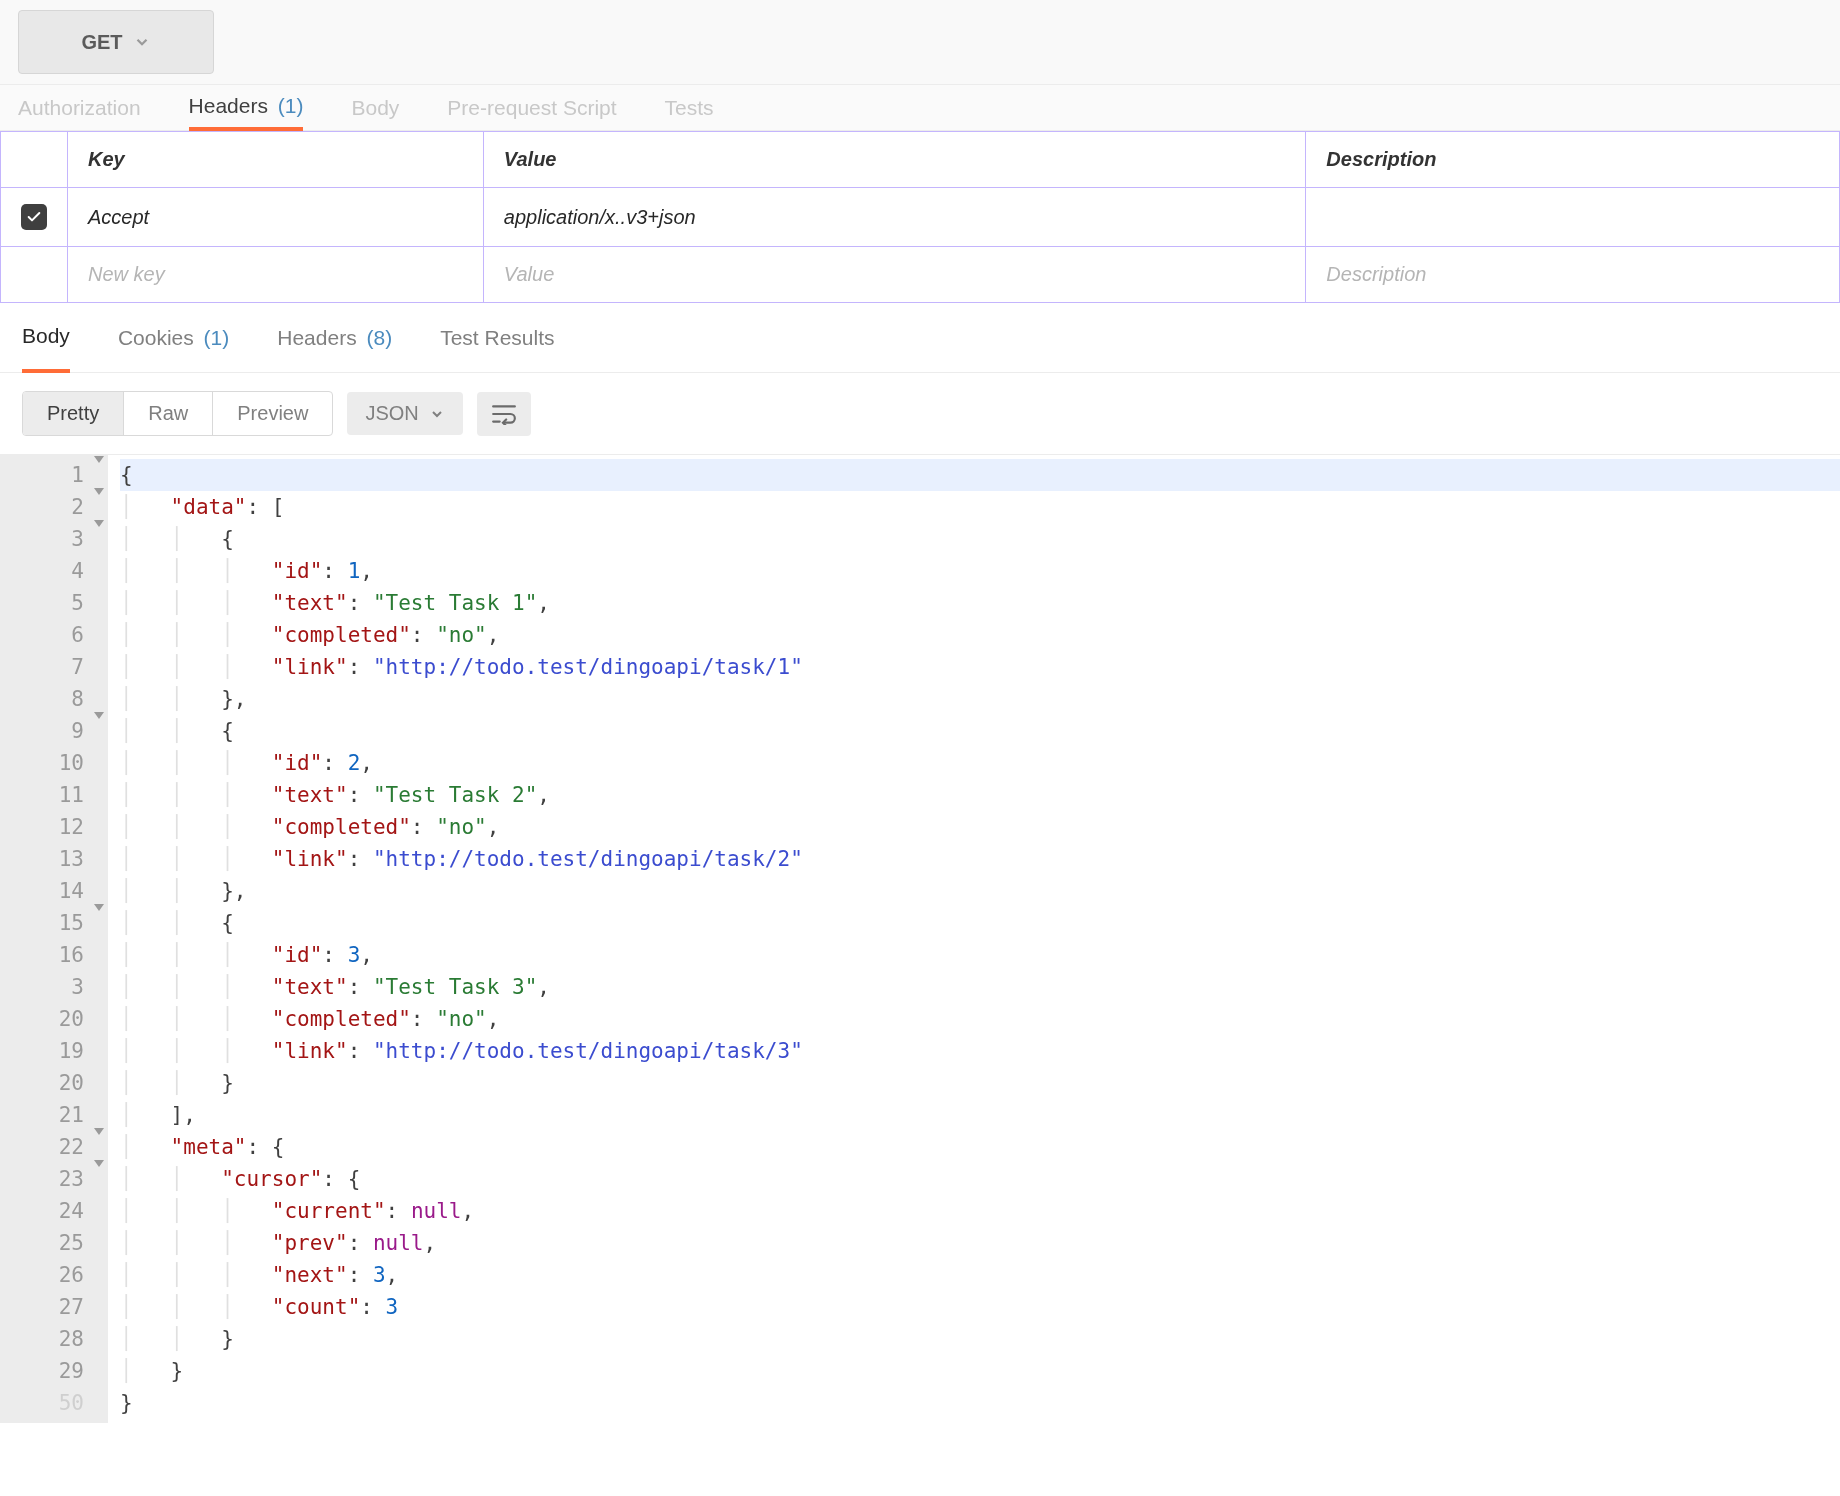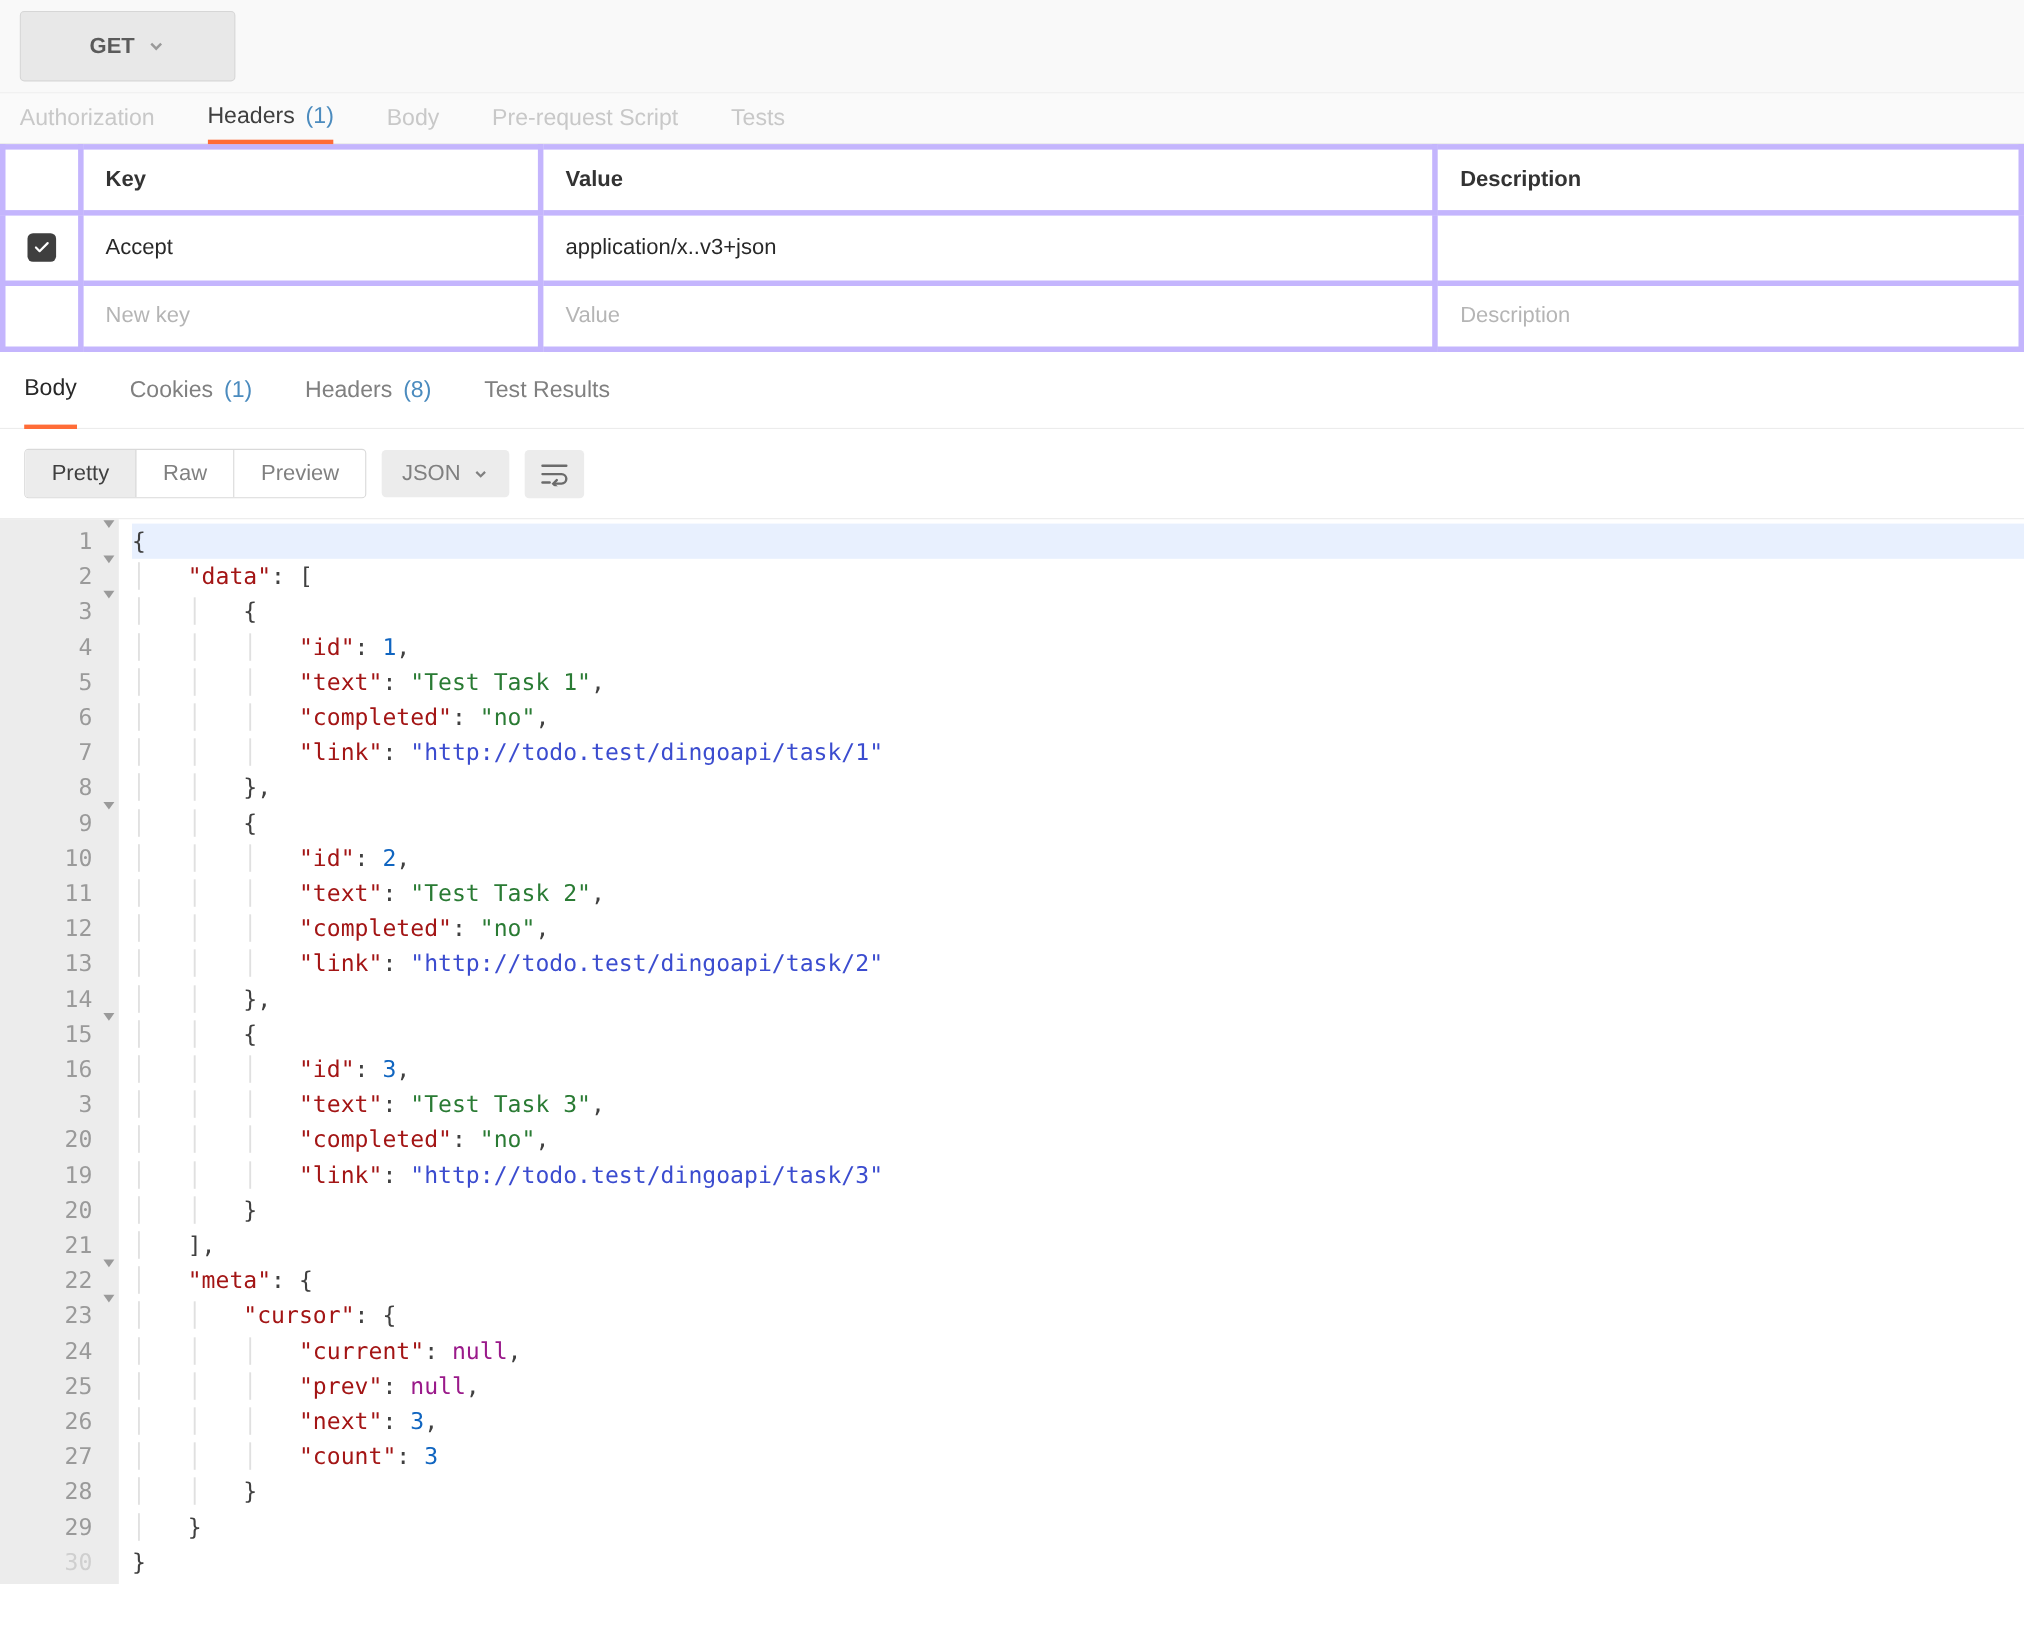--- a/index.html
+++ b/index.html
@@ -78,10 +78,11 @@
     font-size: 20px;
   }
   table.kv th, table.kv td {
-    border: 5px solid #c4b5fd;
+    border: 1px solid #c4b5fd;
     padding: 16px 20px;
     text-align: left;
     font-weight: 400;
+    font-style: italic;
   }
   table.kv th { color: #333; font-weight: 600; background:#fff;}
   table.kv .chkcell { width: 62px; text-align: center; }

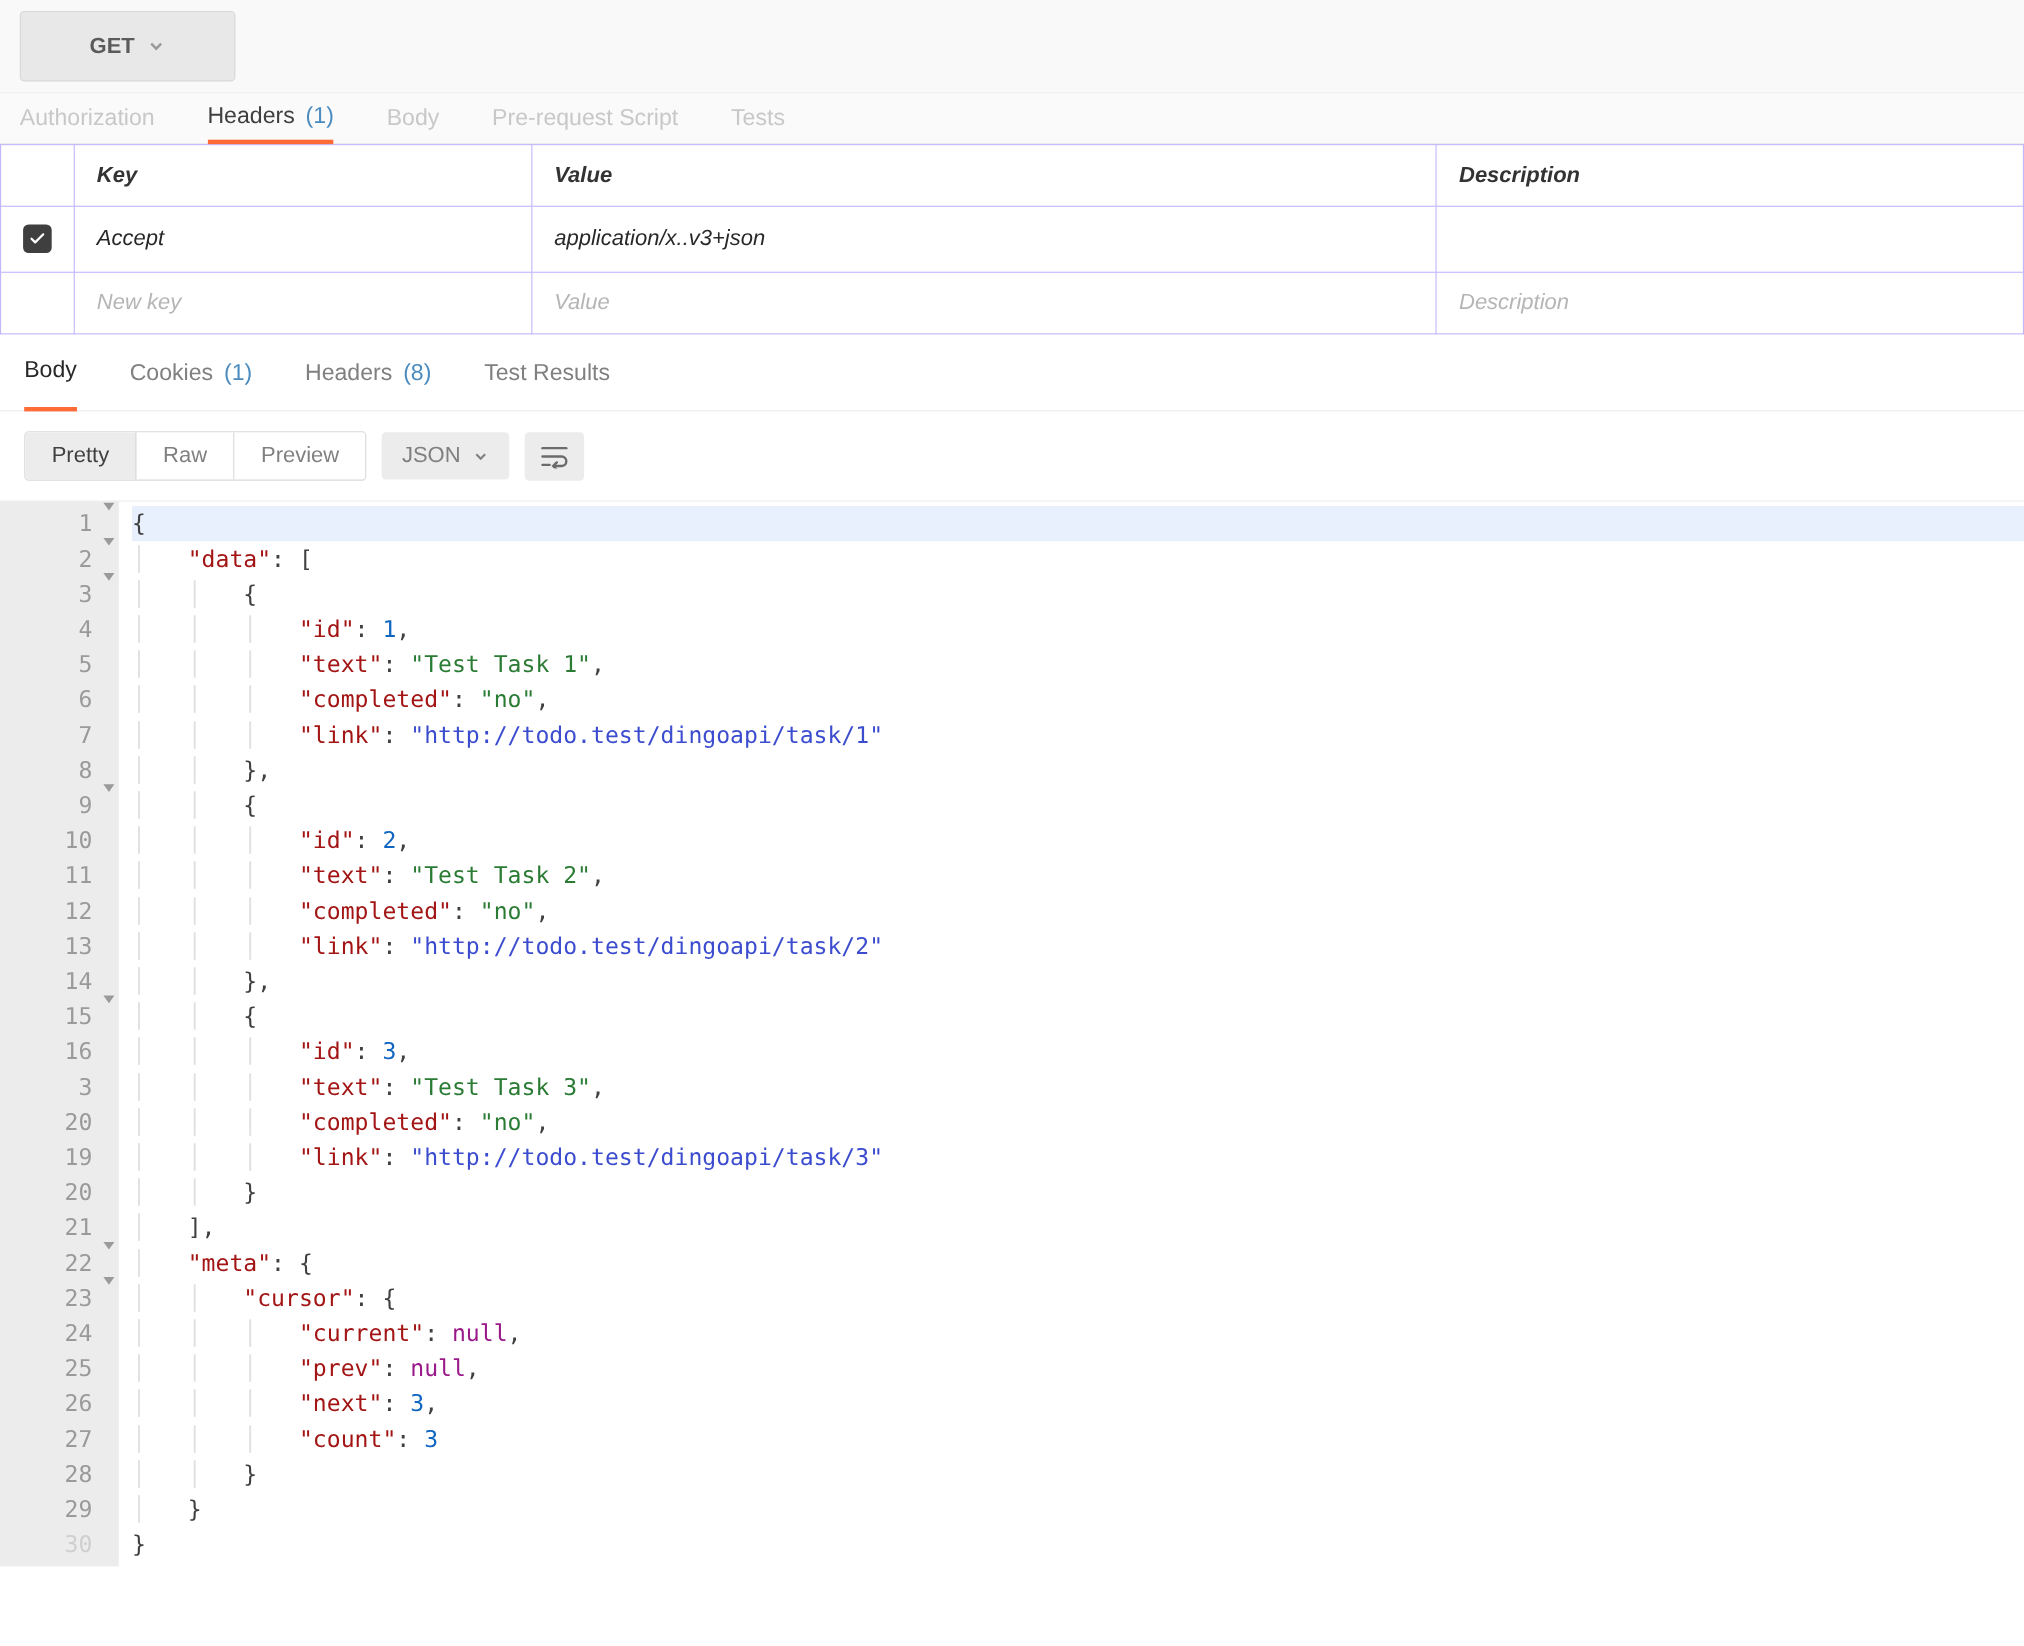--- a/index.html
+++ b/index.html
@@ -403,7 +403,7 @@
         <span style="width: 12px; display: inline-block;"></span>
       </div>
       <div class="gln">
-        <span style="color: rgb(207, 207, 207);">30</span>
+        <span style="color: rgb(207, 207, 207);">50</span>
         <span style="width: 12px; display: inline-block;"></span>
       </div>
     </div>

